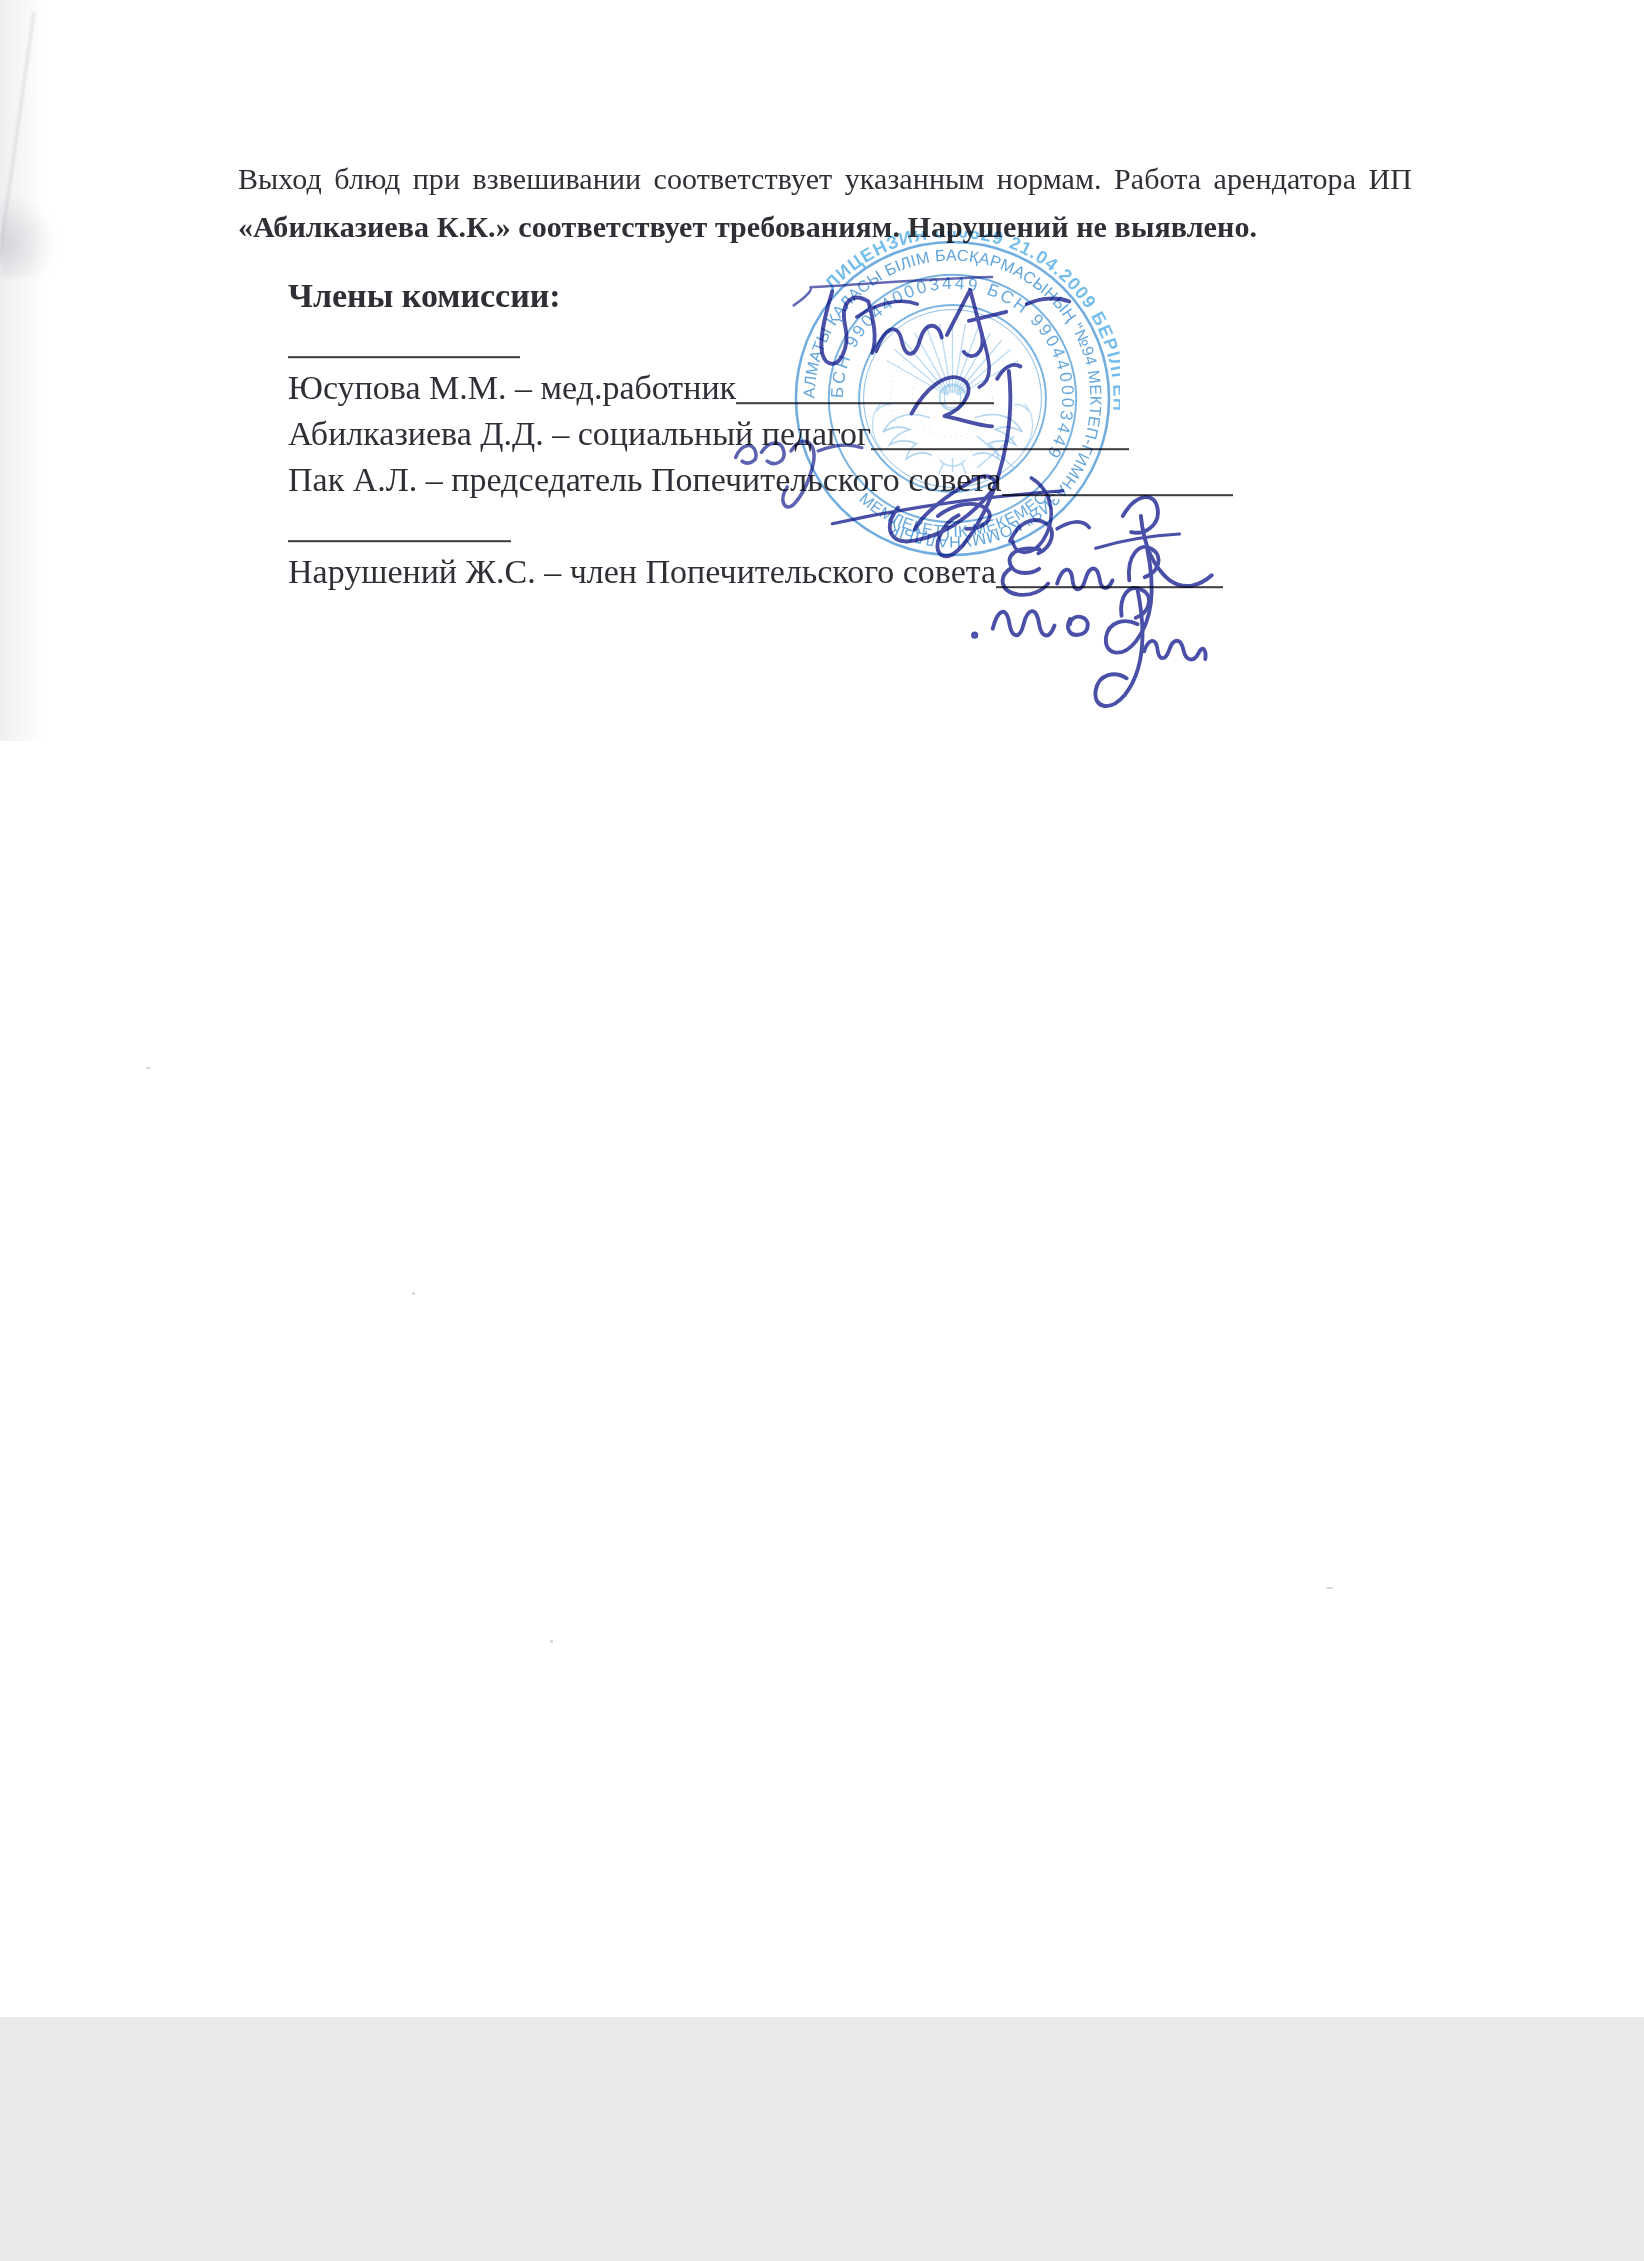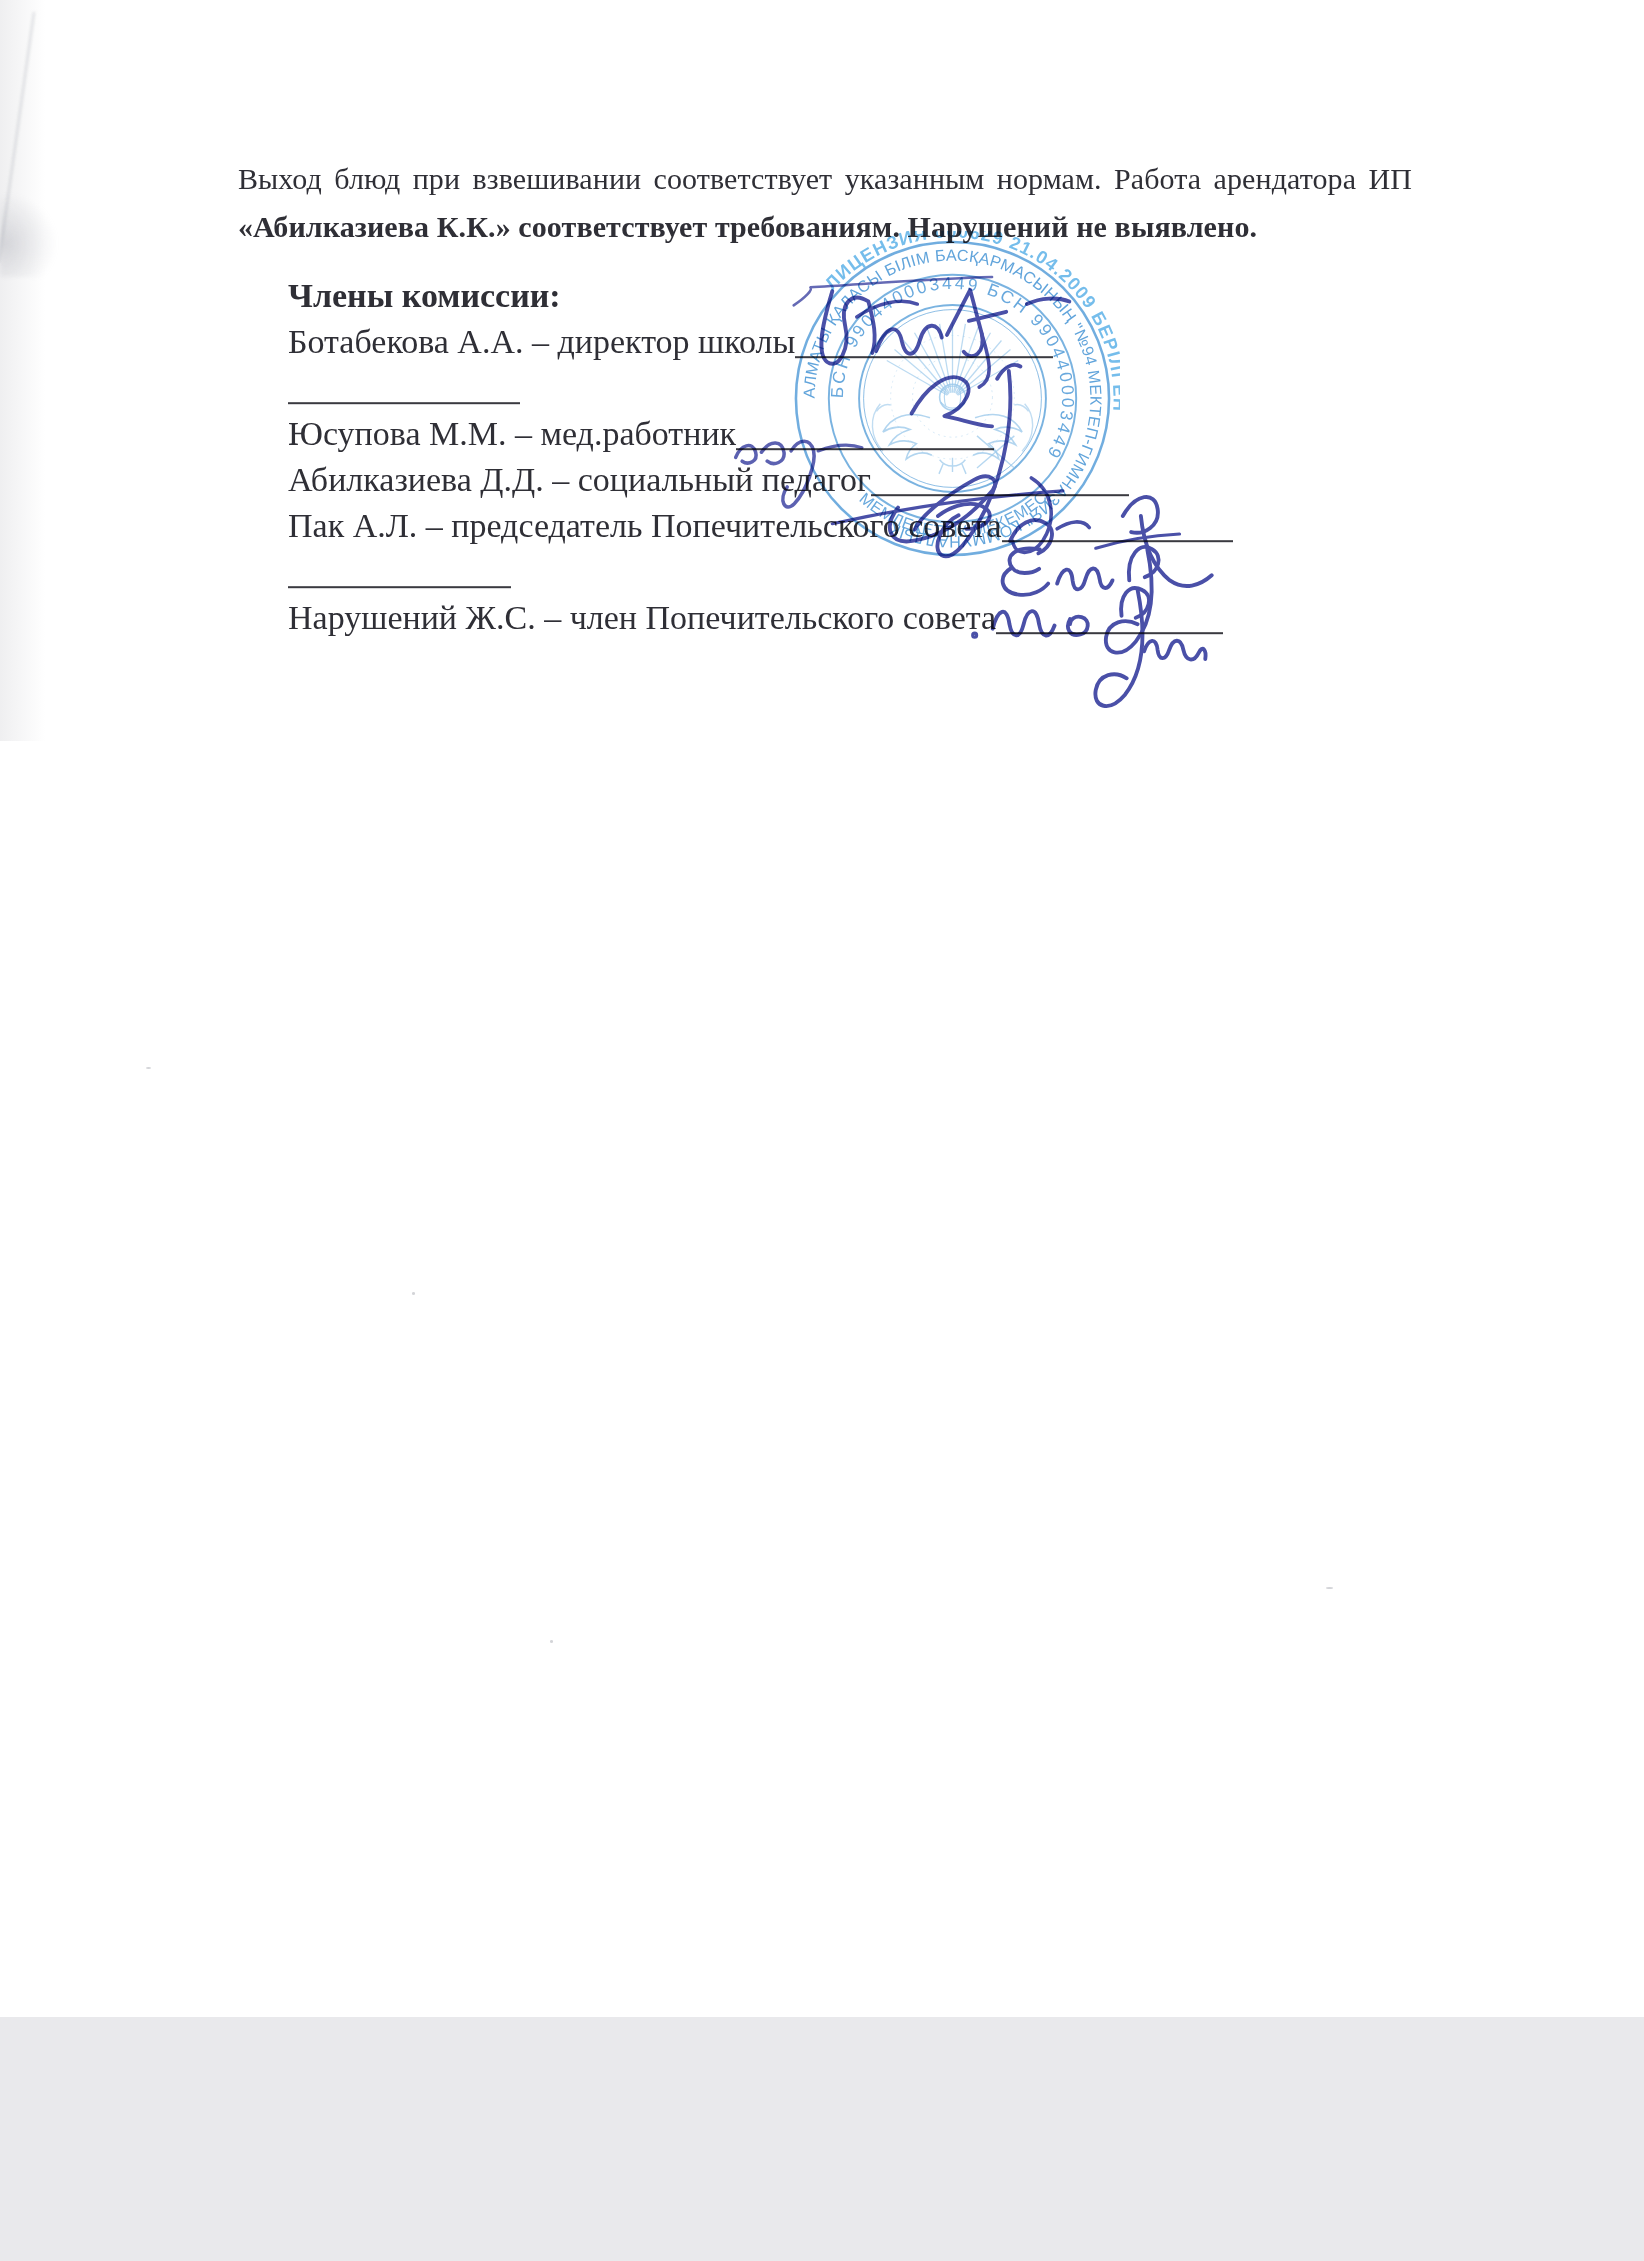--- a/index.html
+++ b/index.html
@@ -66,9 +66,6 @@
 
   <div class="commission">
     <div class="commission-heading">Члены комиссии:</div>
-    <div class="member-row">
-      <span>Ботабекова А.А. – директор школы</span><span class="blank-line" style="width:258px"></span>
-    </div>
     <div class="member-row">
       <span class="blank-line" style="width:232px"></span>
     </div>

